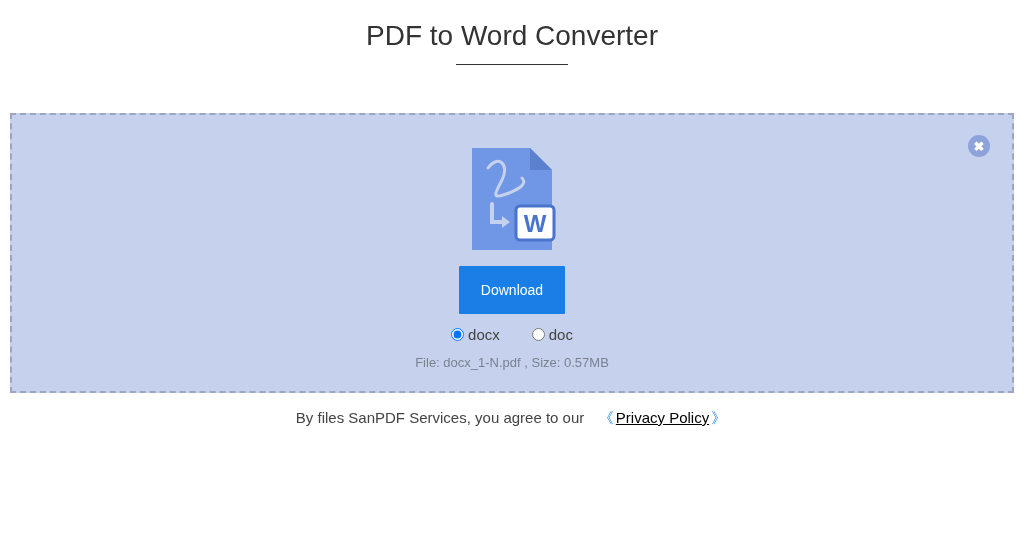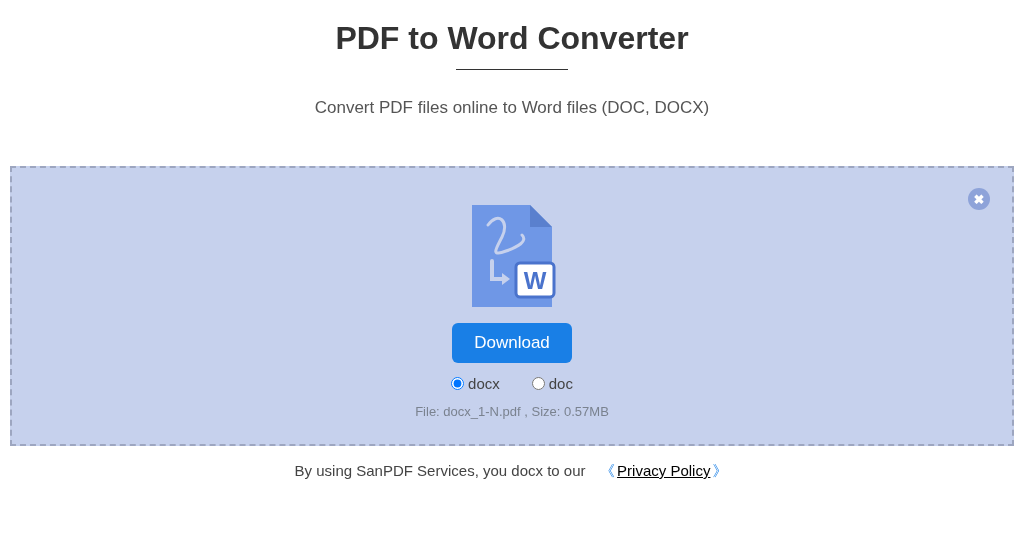--- a/index.html
+++ b/index.html
@@ -15,8 +15,8 @@
       padding-top: 20px;
     }
     .title {
-      font-size: 32px;
-      font-weight: 700;
+      font-size: 28px;
+      font-weight: 400;
       color: #333;
     }
     .title-underline {

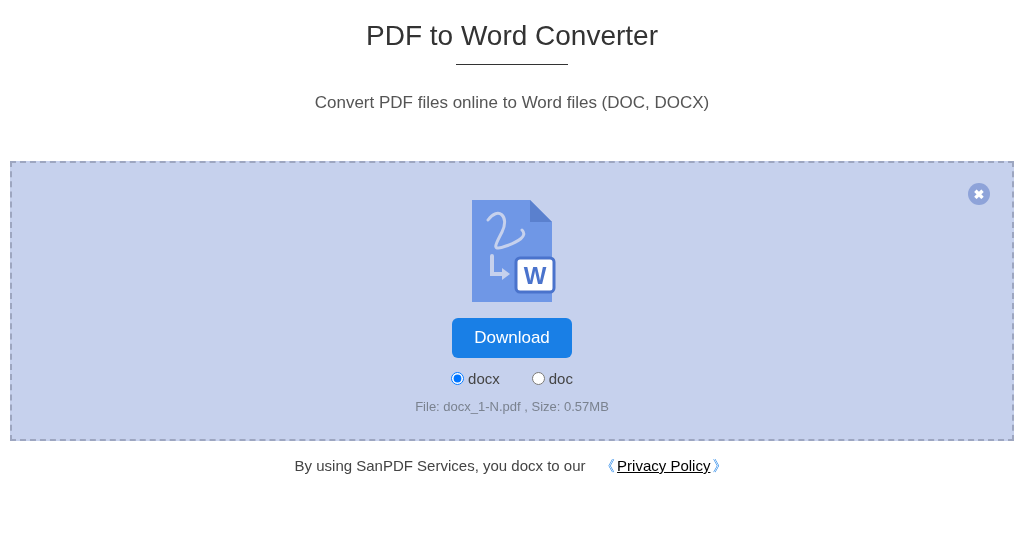--- a/index.html
+++ b/index.html
@@ -116,7 +116,6 @@
 <div class="header">
   <div class="title">PDF to Word Converter</div>
   <div class="title-underline"></div>
-  <div class="subtitle">Convert PDF files online to Word files (DOC, DOCX)</div>
 </div>
 
 <div class="drop-area">

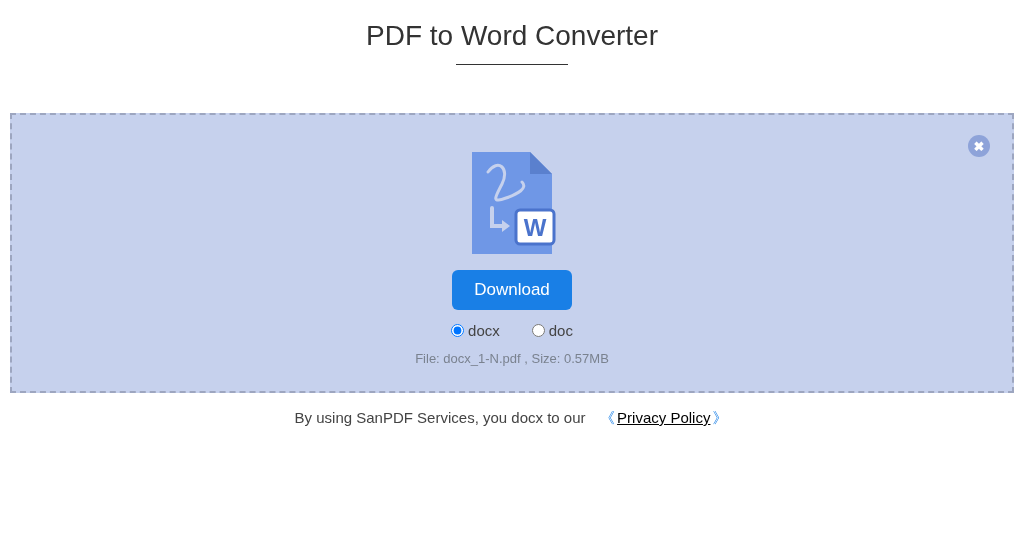--- a/index.html
+++ b/index.html
@@ -68,9 +68,9 @@
       background: #197fe6;
       color: #fff;
       border: none;
-      font-size: 17px;
-      padding: 10px 22px;
-      border-radius: 6px;
+      font-size: 14px;
+      padding: 16px 22px;
+      border-radius: 1px;
       cursor: pointer;
     }
     .radio-row {

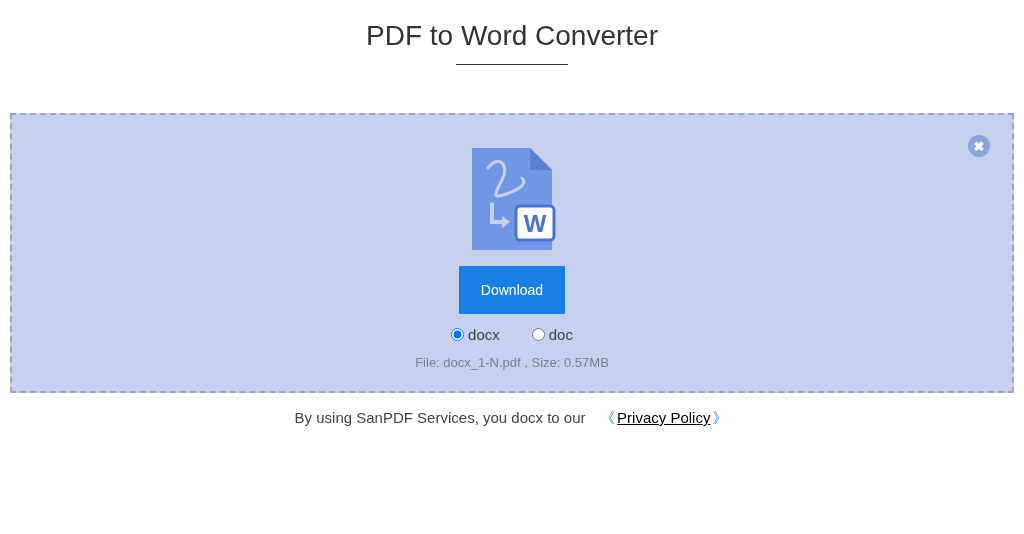--- a/index.html
+++ b/index.html
@@ -156,7 +156,7 @@
 </div>
 
 <div class="footer">
-  <span>By using SanPDF Services, you docx to our</span>
+  <span>By files SanPDF Services, you agree to our</span>
   &nbsp;
   <span class="brackets">《</span><a href="#">Privacy Policy</a><span class="brackets">》</span>
 </div>

